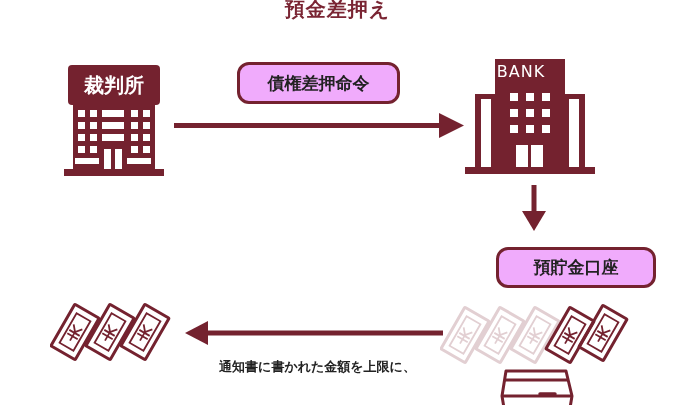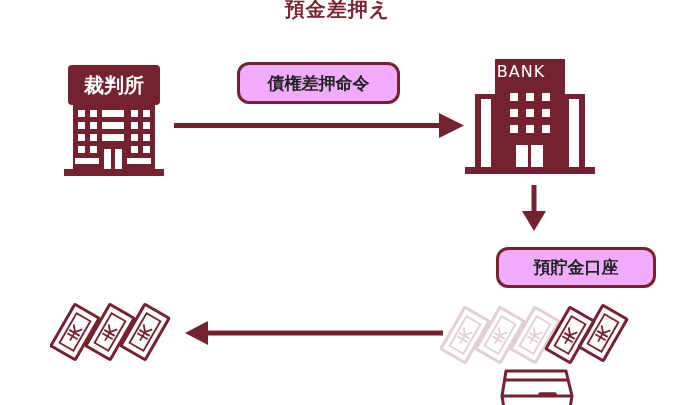--- a/index.html
+++ b/index.html
@@ -147,6 +147,7 @@
 </svg>
 
 <div class="abs note">
+  <div>通知書に書かれた金額を上限に、</div>
 </div>
 
 </body></html>

